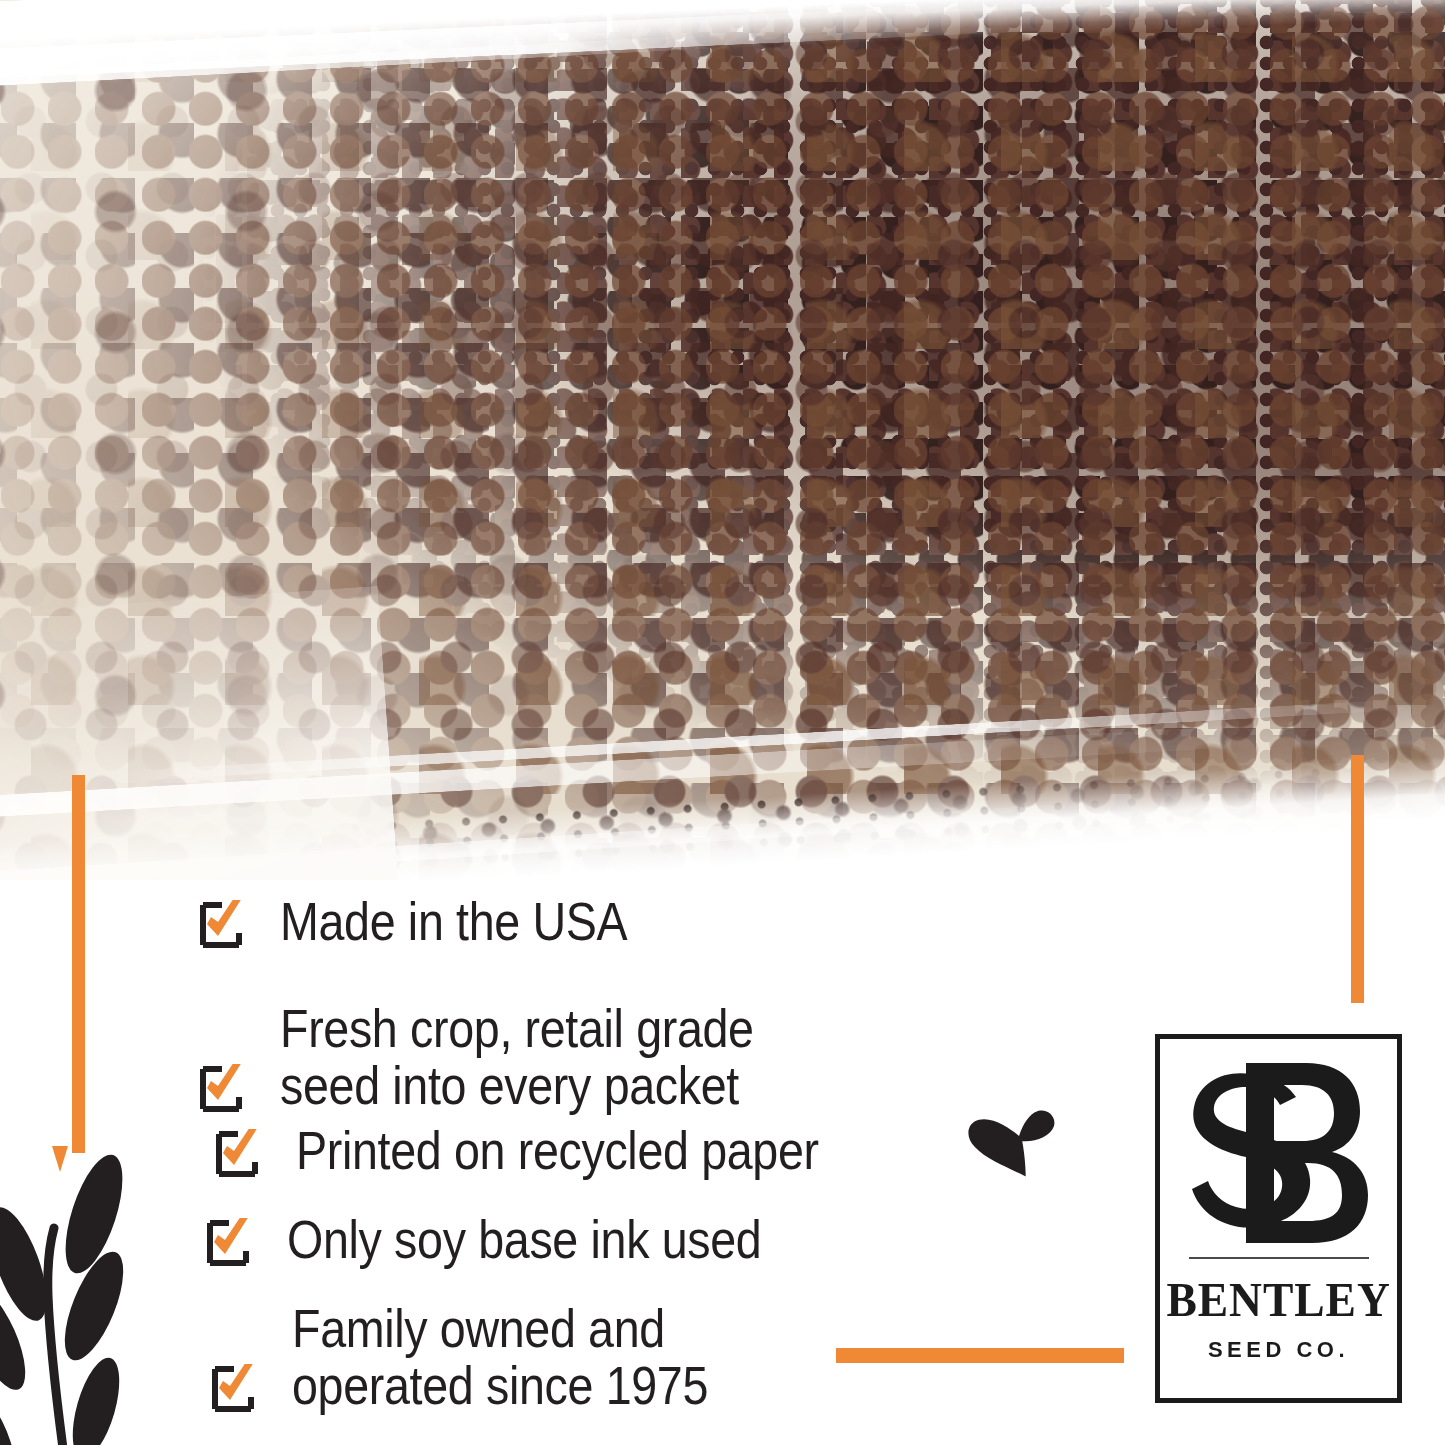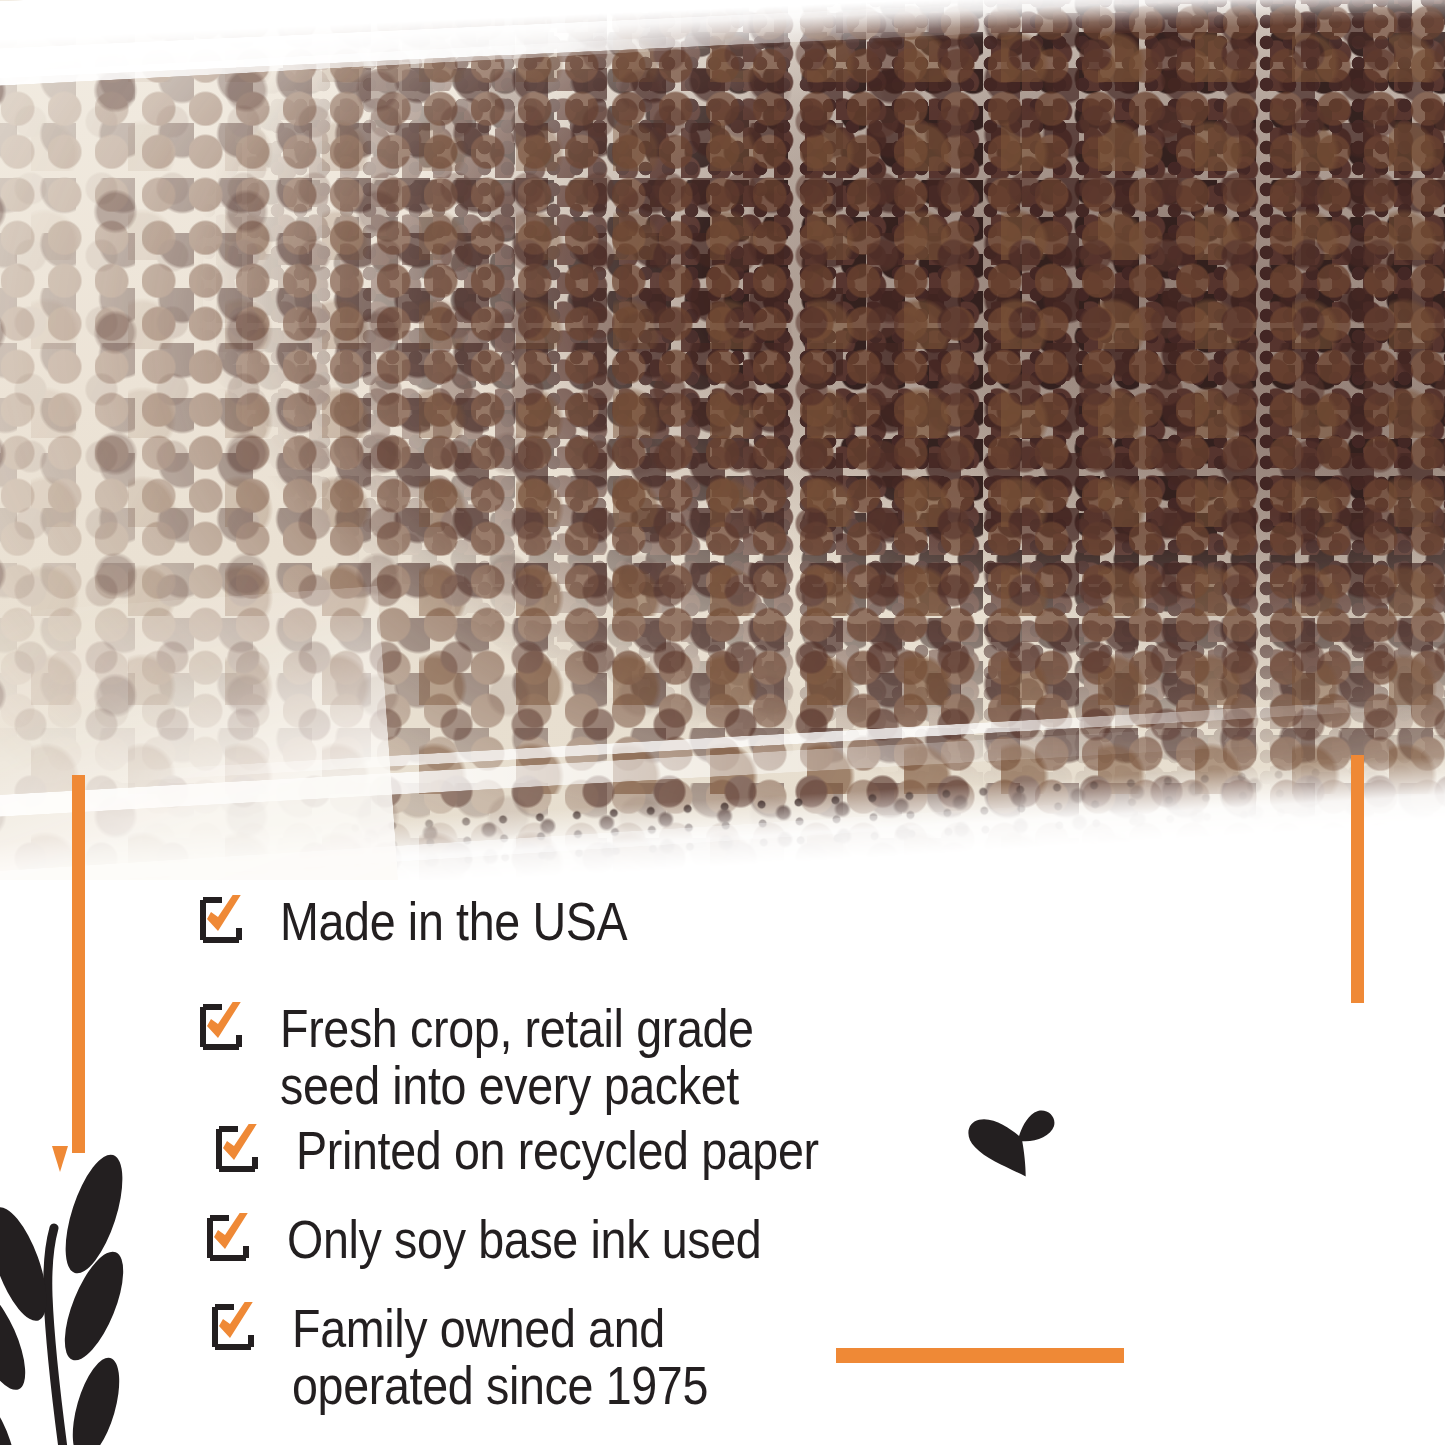--- a/index.html
+++ b/index.html
@@ -178,7 +178,7 @@
   .check-row {
     position: absolute;
     display: flex;
-    align-items: flex-start;
+    align-items: flex-end;
   }
   .checkbox {
     position: relative;

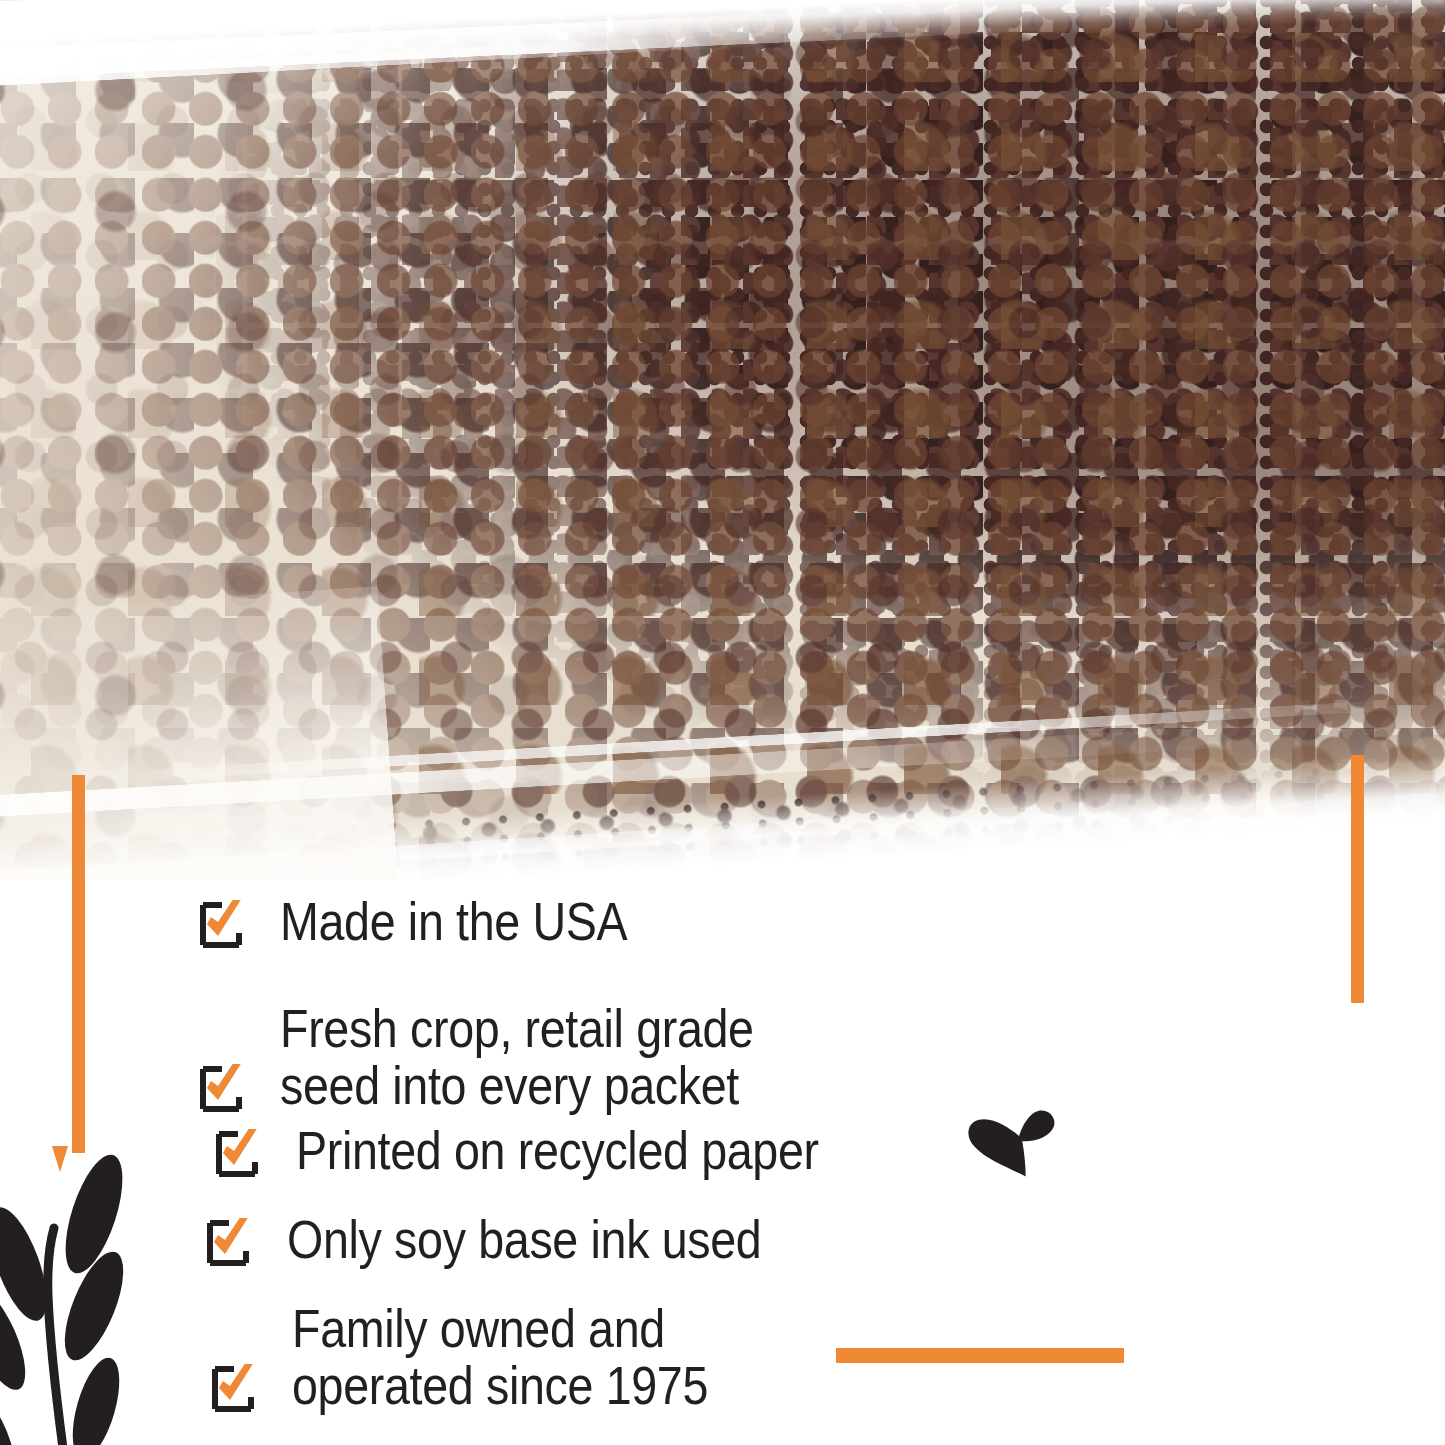--- a/index.html
+++ b/index.html
@@ -388,6 +388,43 @@
     </svg>
   </div>
 
+  <div id="logo">
+    <span id="logo-monogram">
+      <svg viewBox="0 0 190 196" width="190" height="196" aria-hidden="true">
+
+        <path d="M78 22
+                 C 50 12, 16 22, 10 52
+                 C 4 82, 34 96, 62 102
+                 C 86 108, 100 116, 98 132
+                 C 96 150, 72 158, 52 152
+                 C 38 148, 28 138, 24 126
+                 L 8 134
+                 C 16 160, 44 176, 74 172
+                 C 108 168, 128 148, 126 124
+                 C 124 96, 94 84, 66 78
+                 C 44 73, 28 66, 30 52
+                 C 32 36, 54 29, 72 33
+                 C 84 36, 92 42, 96 50
+                 L 112 42
+                 C 104 30, 92 24, 78 22 Z" fill="#1b1b1b"></path>
+
+        <path d="M62 8
+                 L 62 188
+                 L 128 188
+                 C 166 188, 184 168, 184 140
+                 C 184 118, 170 102, 148 97
+                 C 166 91, 176 76, 176 56
+                 C 176 28, 158 8, 122 8 Z
+                 M 90 30 L 118 30 C 140 30, 150 41, 150 58 C 150 76, 140 86, 118 86 L 90 86 Z
+                 M 90 108 L 124 108 C 148 108, 158 120, 158 140 C 158 158, 148 166, 124 166 L 90 166 Z" fill="#1b1b1b" fill-rule="evenodd"></path>
+
+        <rect x="62" y="8" width="28" height="180" fill="#1b1b1b"></rect>
+      </svg>
+    </span>
+    <div id="logo-divider"></div>
+    <div id="logo-wordmark">BENTLEY</div>
+    <div id="logo-subwordmark">SEED CO.</div>
+  </div>
 
 </div>
 

